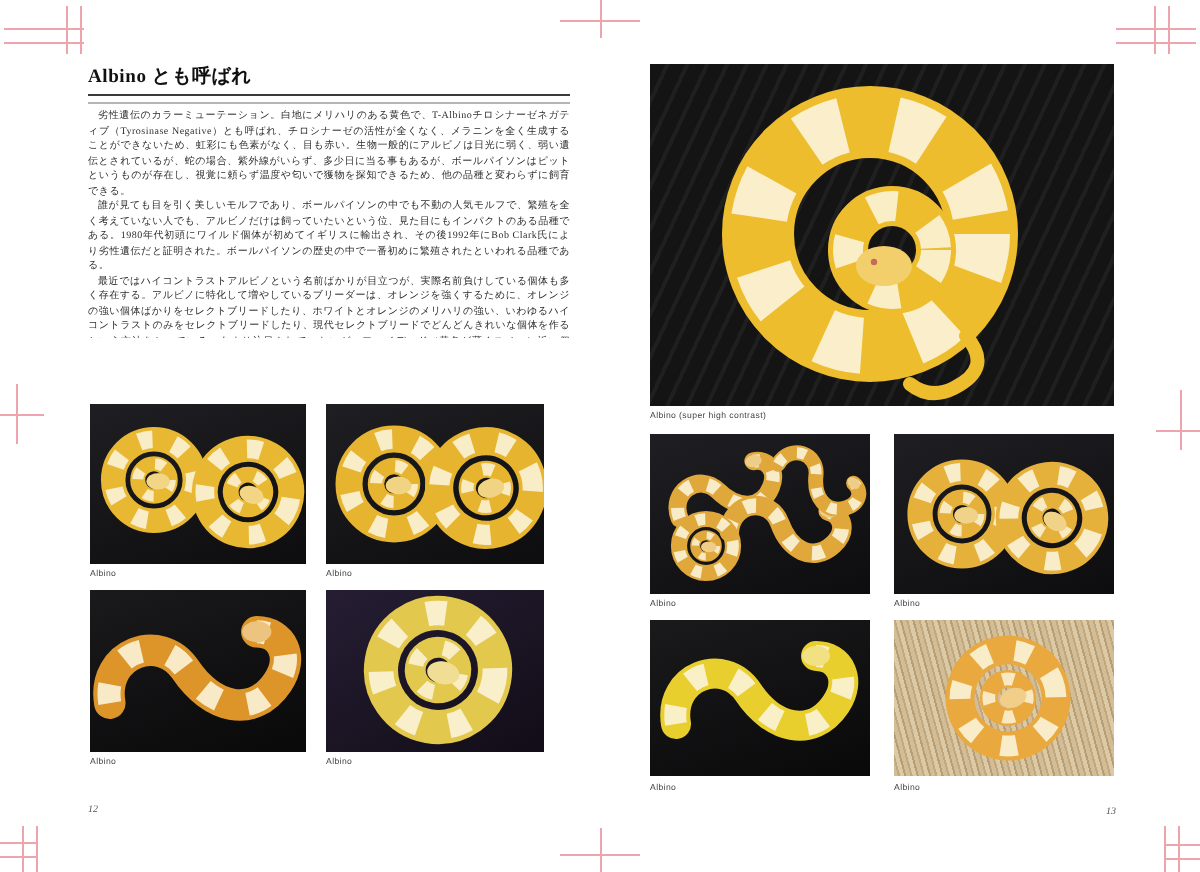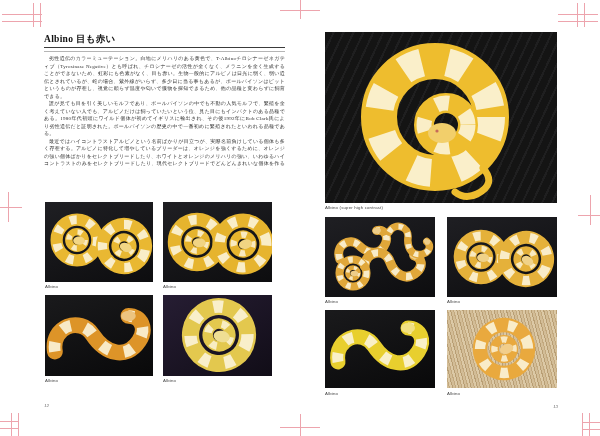--- a/index.html
+++ b/index.html
@@ -94,7 +94,7 @@
     <div class="cm" style="left:590px;top:195px;width:1px;height:30px"></div>
   </div>
 
-  <h1 class="article-title">Albino 目も赤い</h1>
+  <h1 class="article-title">Albino とも呼ばれ</h1>
   <div class="title-rule"></div>
 
   <div class="body-text">

